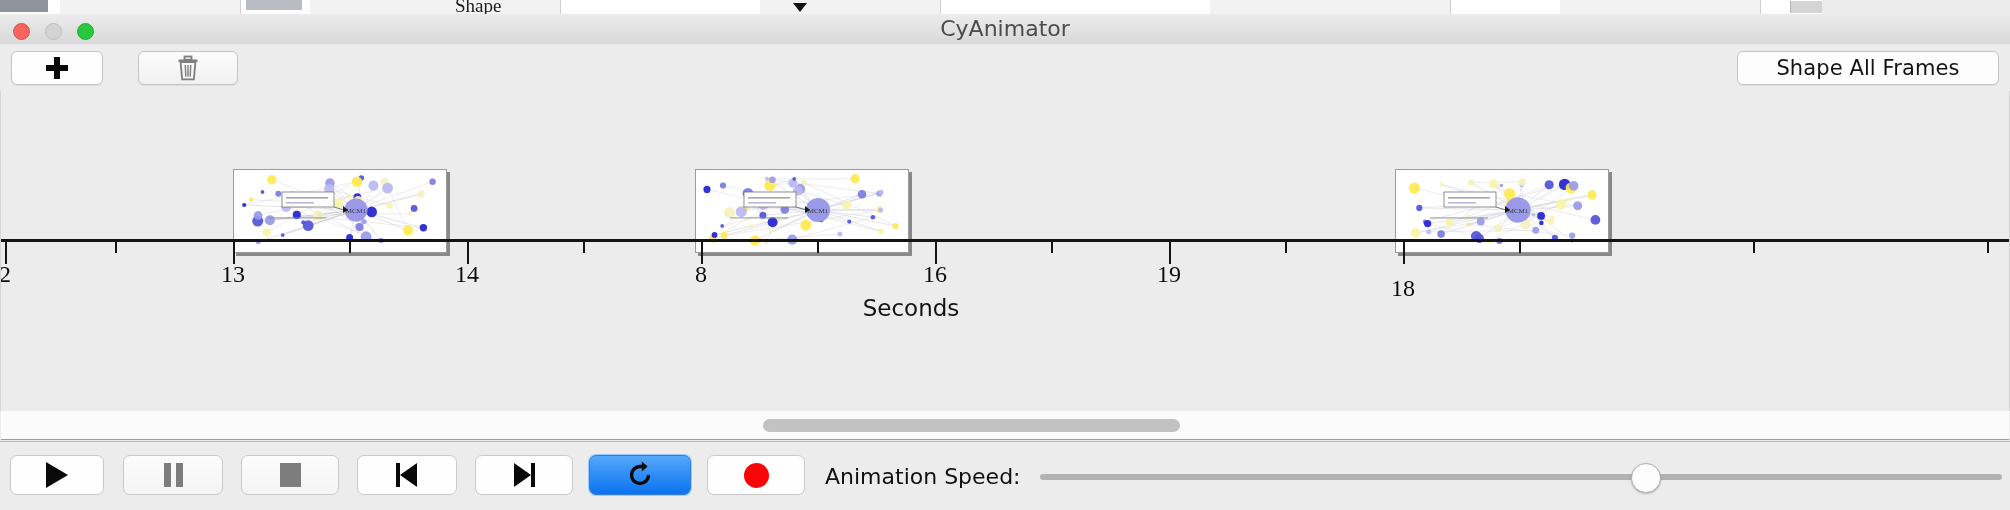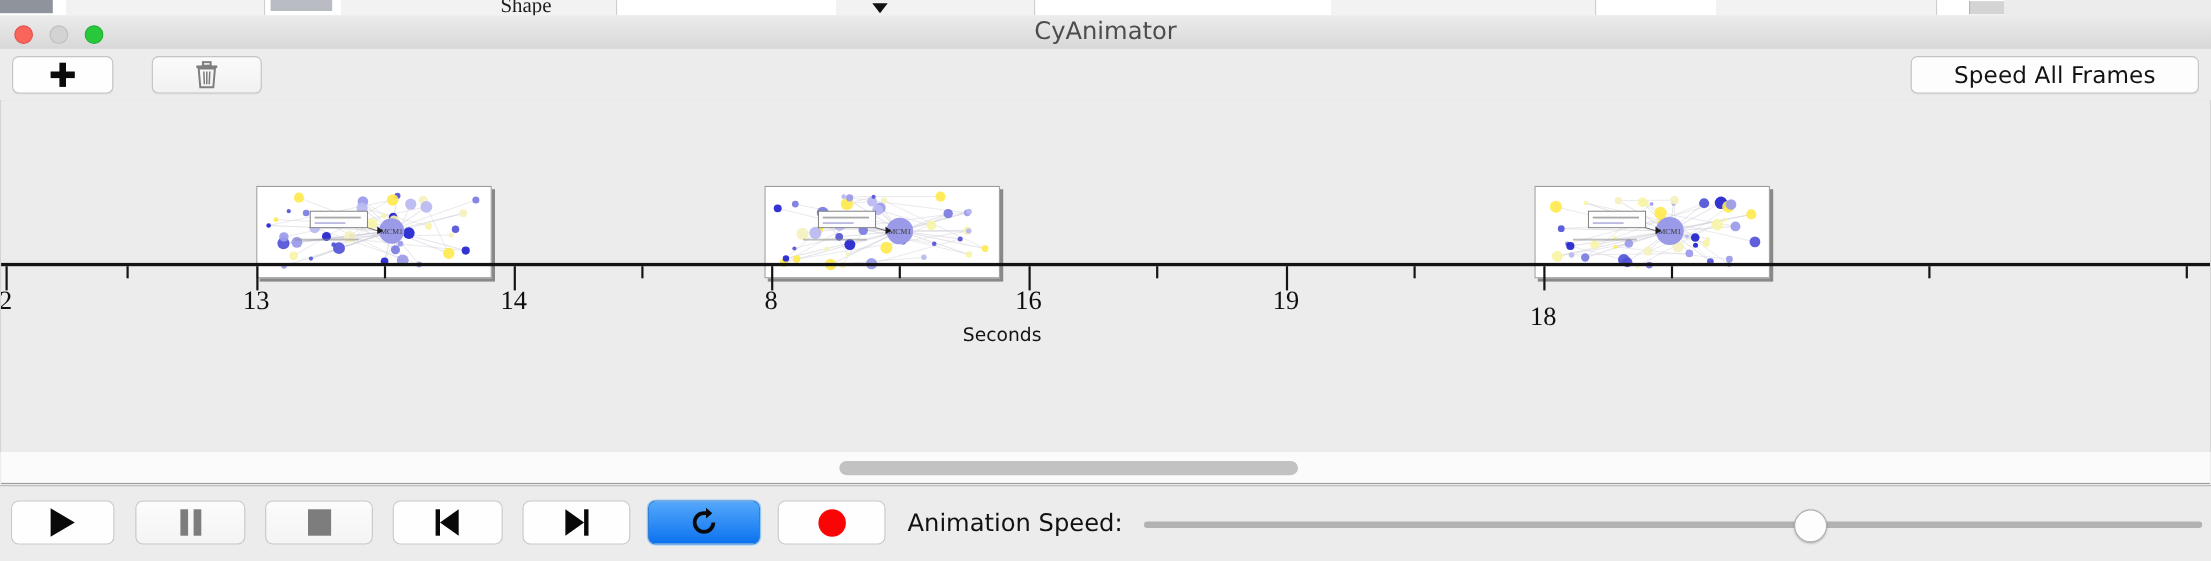--- a/index.html
+++ b/index.html
@@ -358,7 +358,7 @@
     </div>
 
     <div class="tb-btn" id="btn-clear">
-      <span class="clear-label">Speed All Frames</span>
+      <span class="clear-label">Shape All Frames</span>
     </div>
   </div>
 

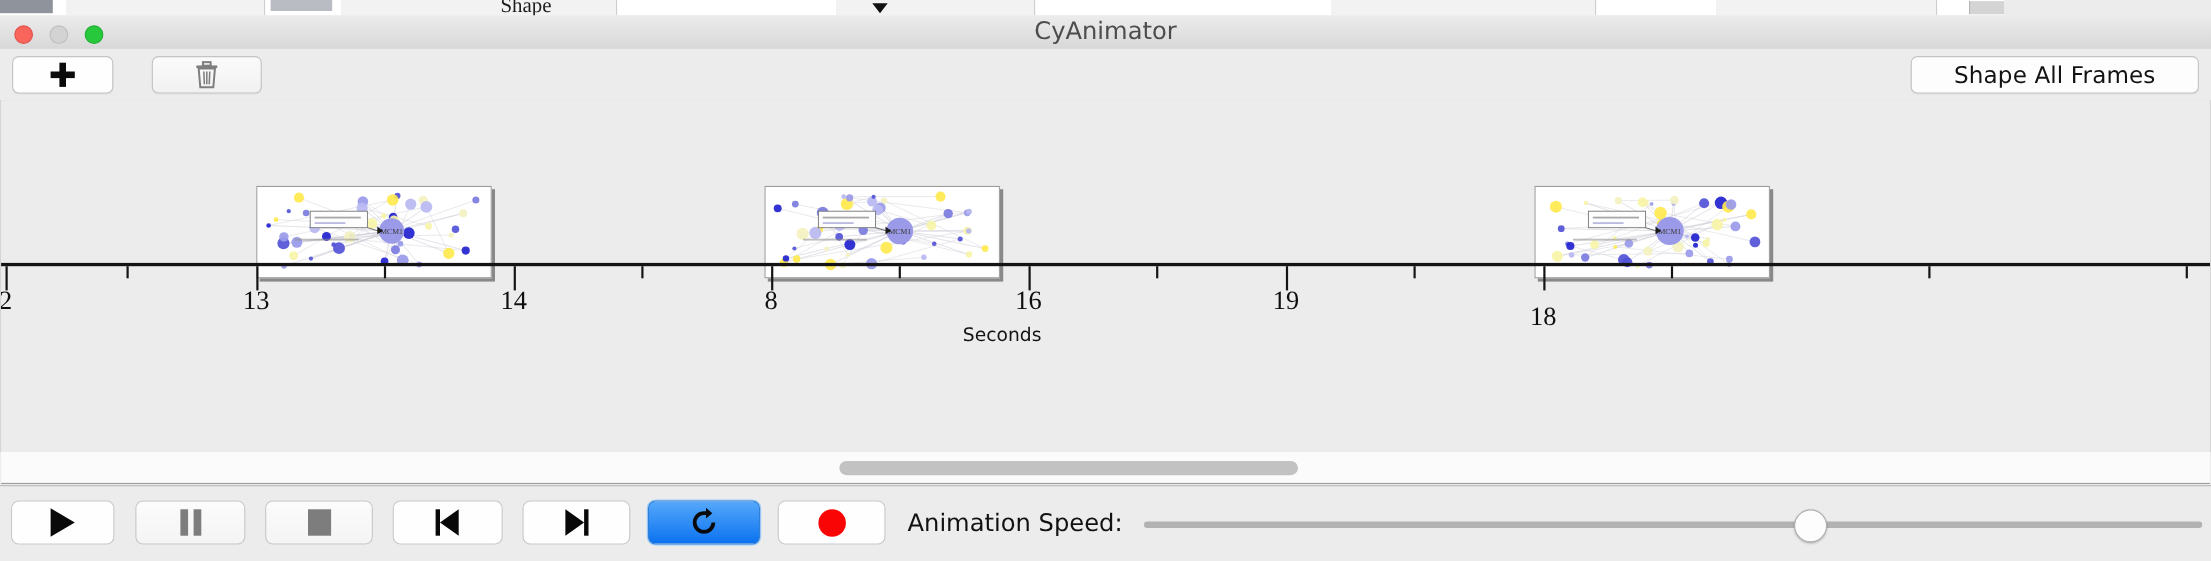--- a/index.html
+++ b/index.html
@@ -194,7 +194,7 @@
   }
   .axis-title {
     position: absolute;
-    font-size: 17px;
+    font-size: 23px;
     color: #131313;
     font-family: "DejaVu Sans", sans-serif;
     transform: translateX(-50%);

